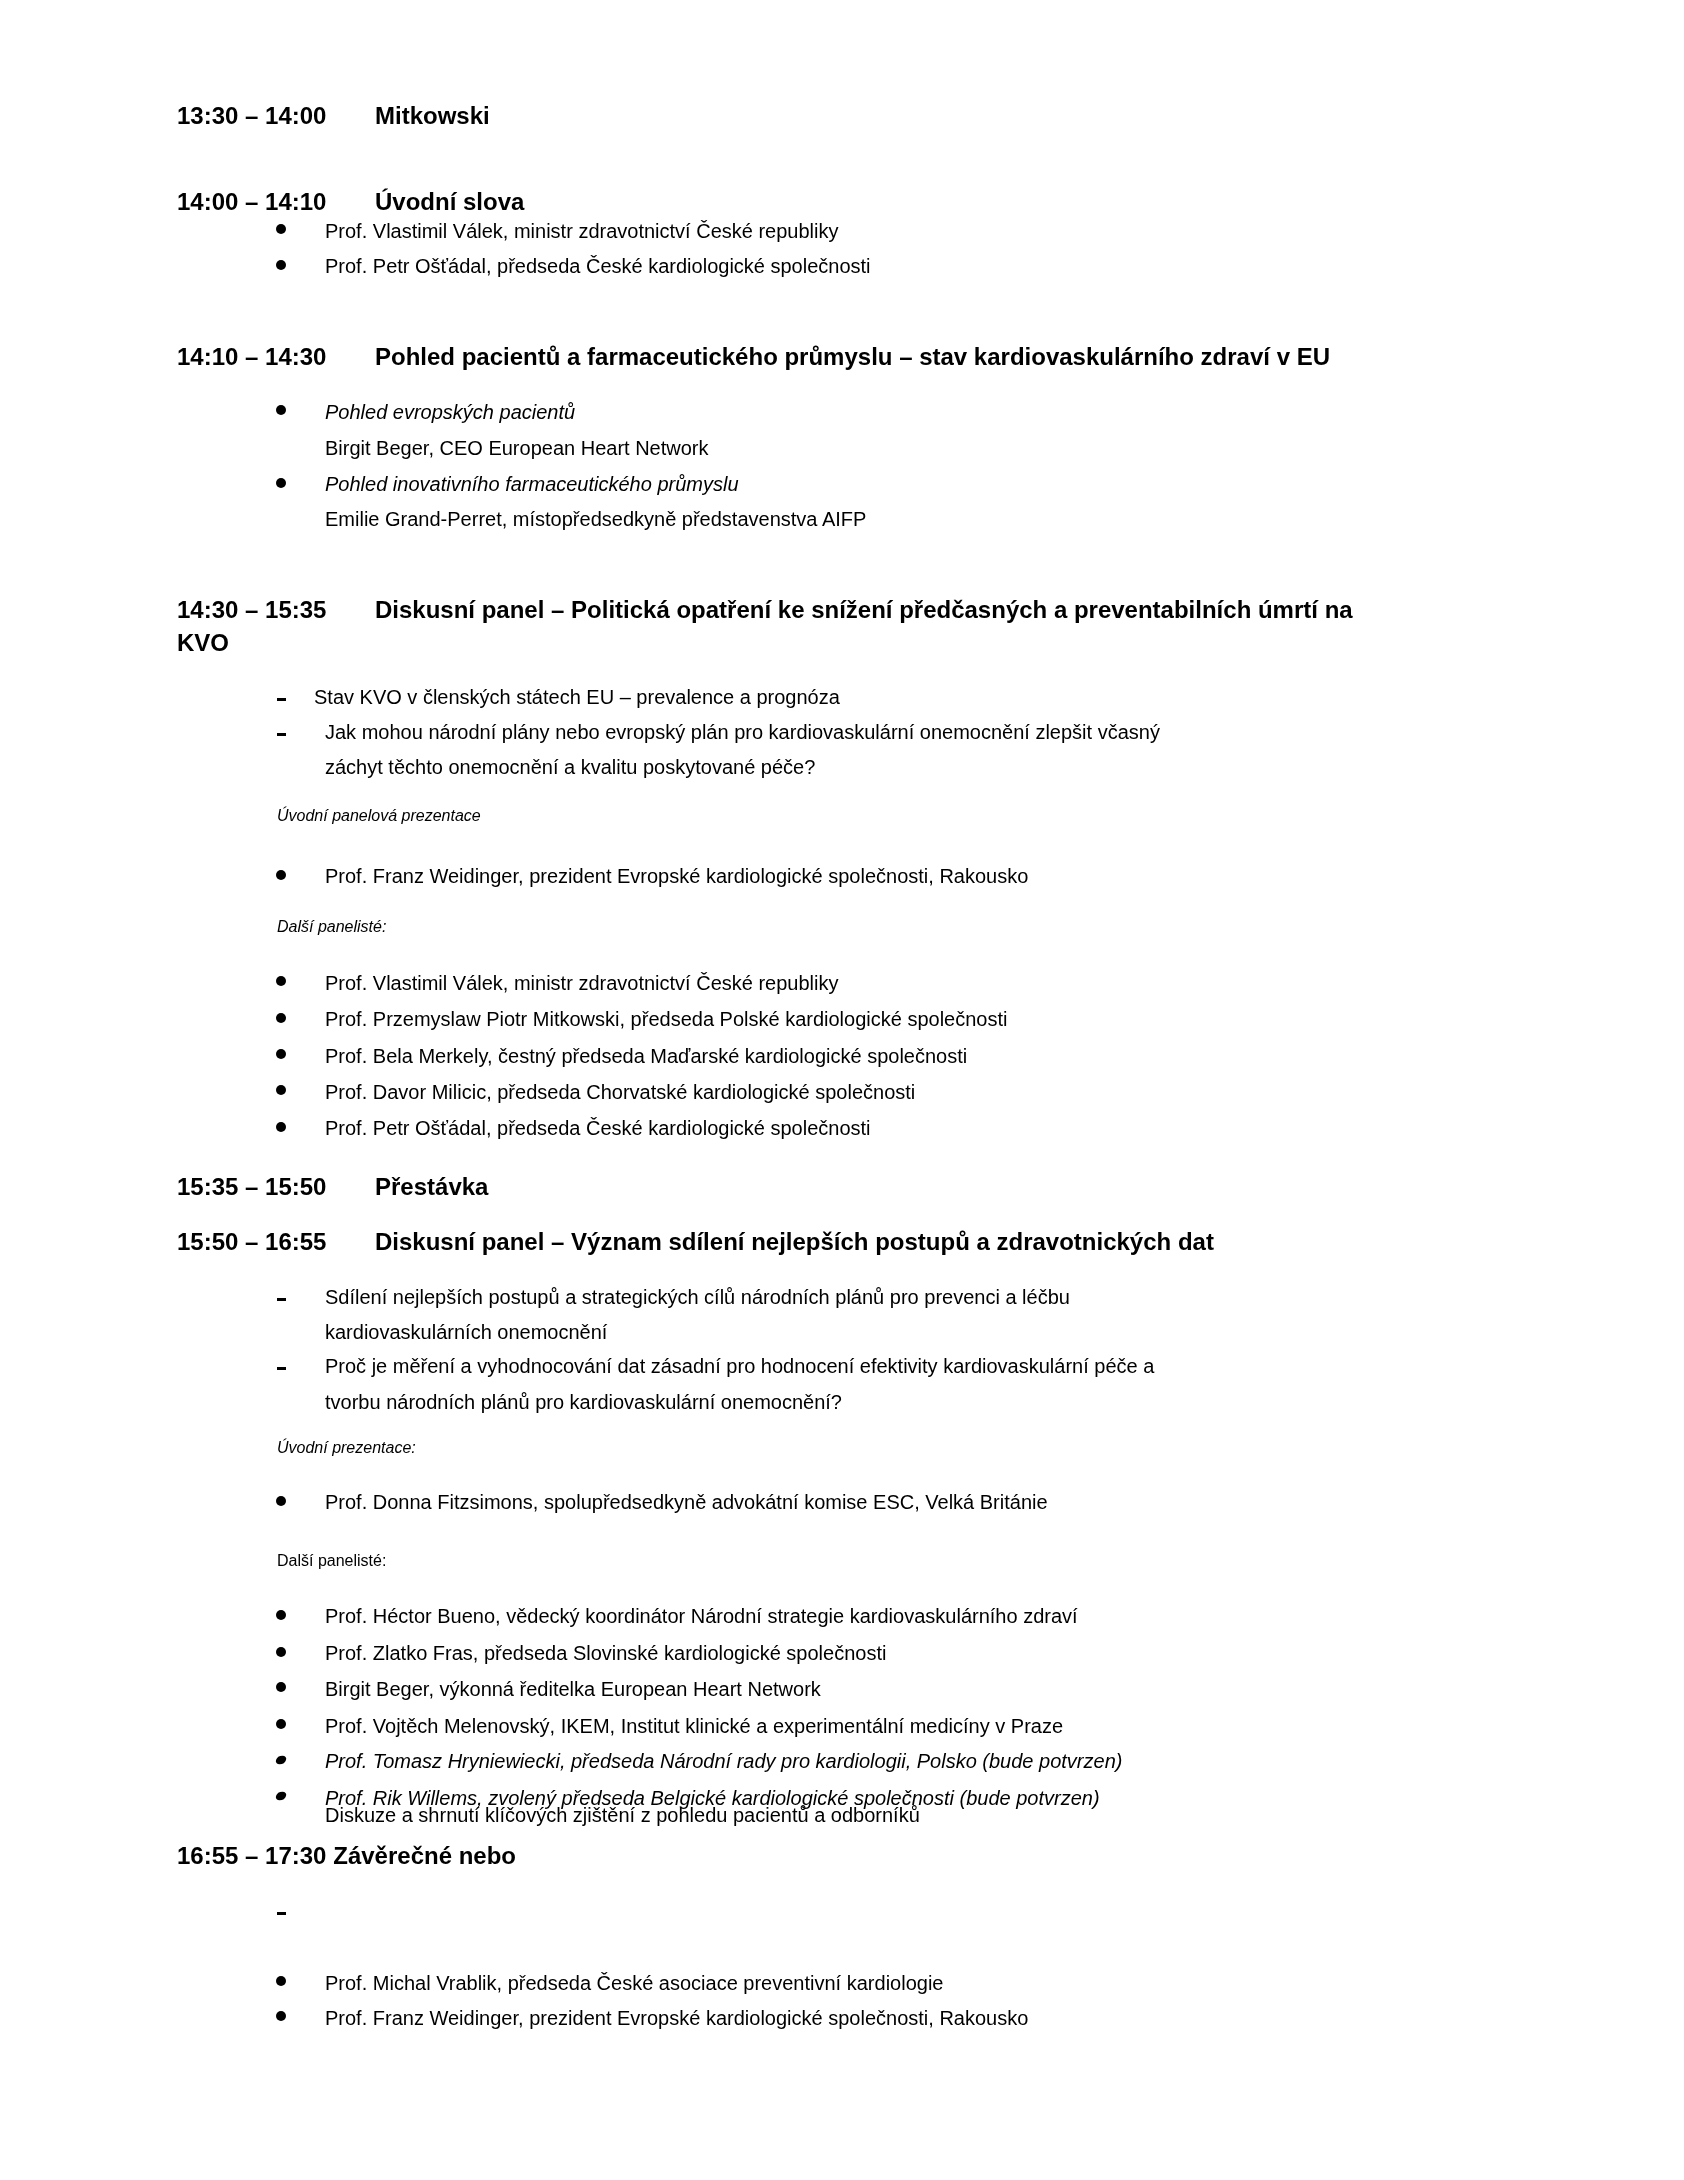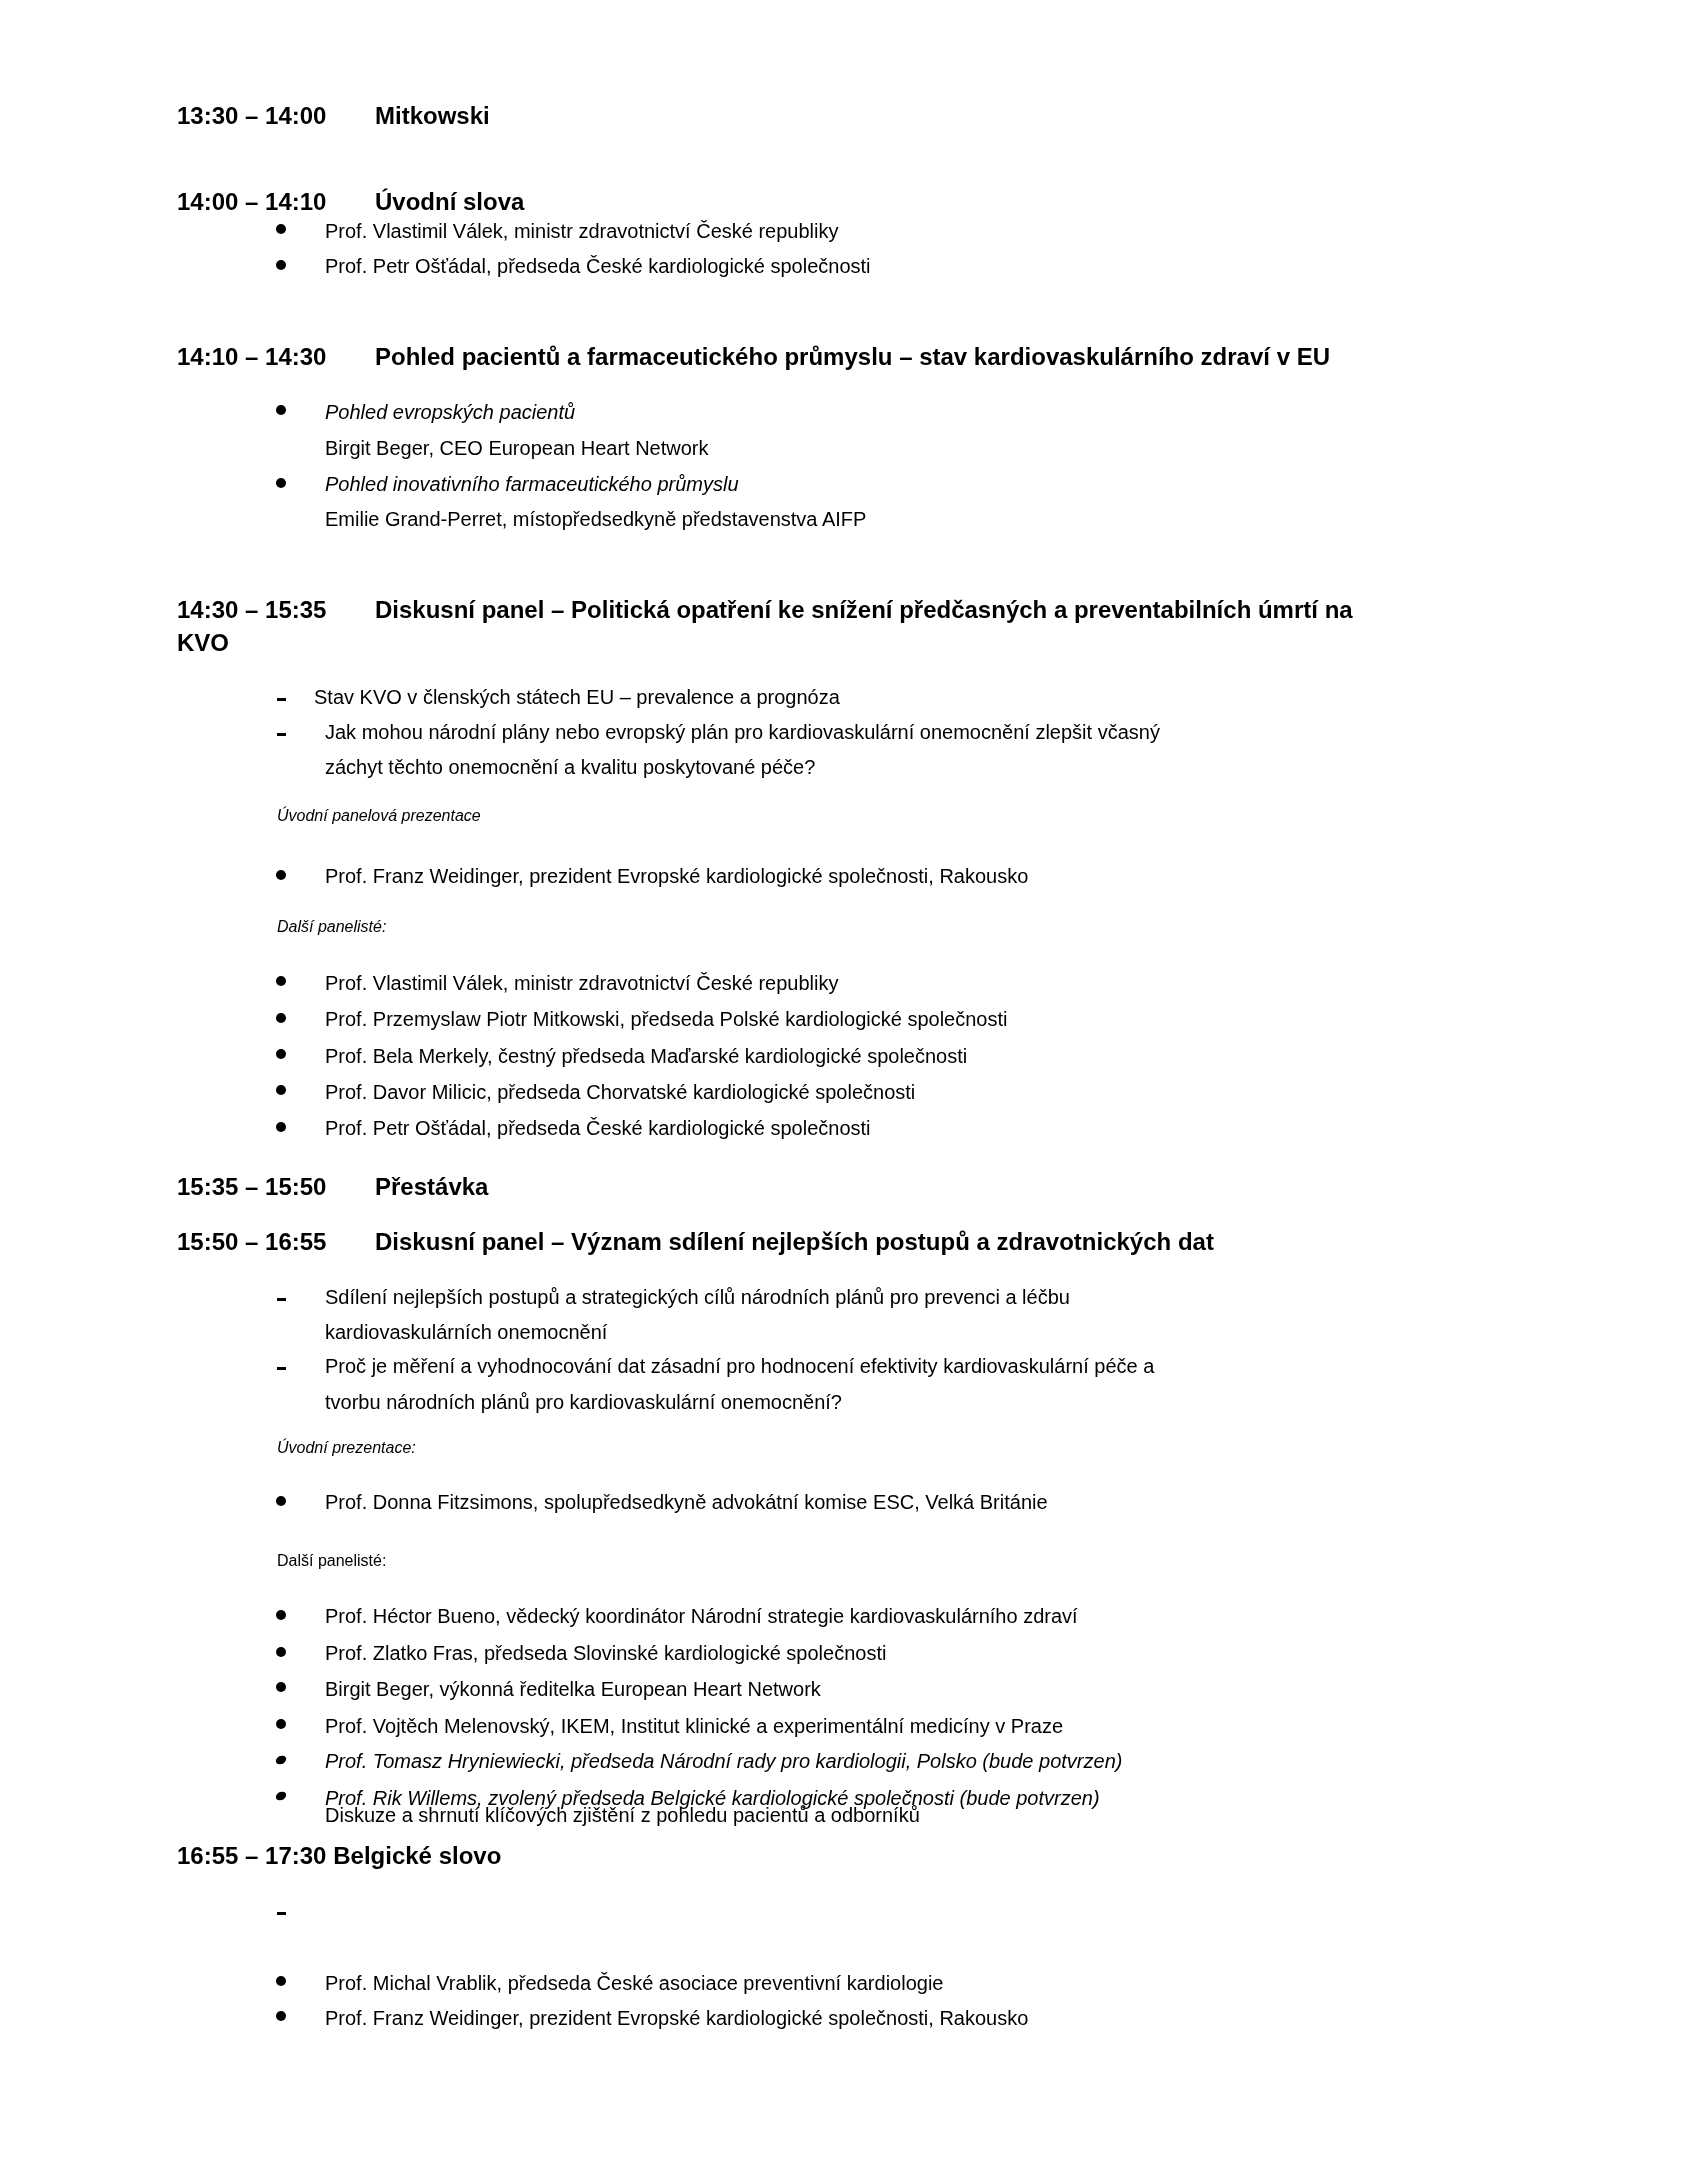--- a/index.html
+++ b/index.html
@@ -106,7 +106,7 @@
   <div class="ln t it" style="left:325px;top:1788px;">Prof. Rik Willems, zvolený předseda Belgické kardiologické společnosti (bude potvrzen)</div>
 
   <div class="ln h" style="left:177px;top:1844px;">
-    <span class="time tight">16:55 – 17:30</span><span>Belgické slovo</span>
+    <span class="time tight">16:55 – 17:30</span><span>Závěrečné nebo</span>
   </div>
   <span class="dash" style="left:277px;top:1912px;"></span>
   <div class="ln t" style="left:325px;top:1805px;">Diskuze a shrnutí klíčových zjištění z pohledu pacientů a odborníků</div>

